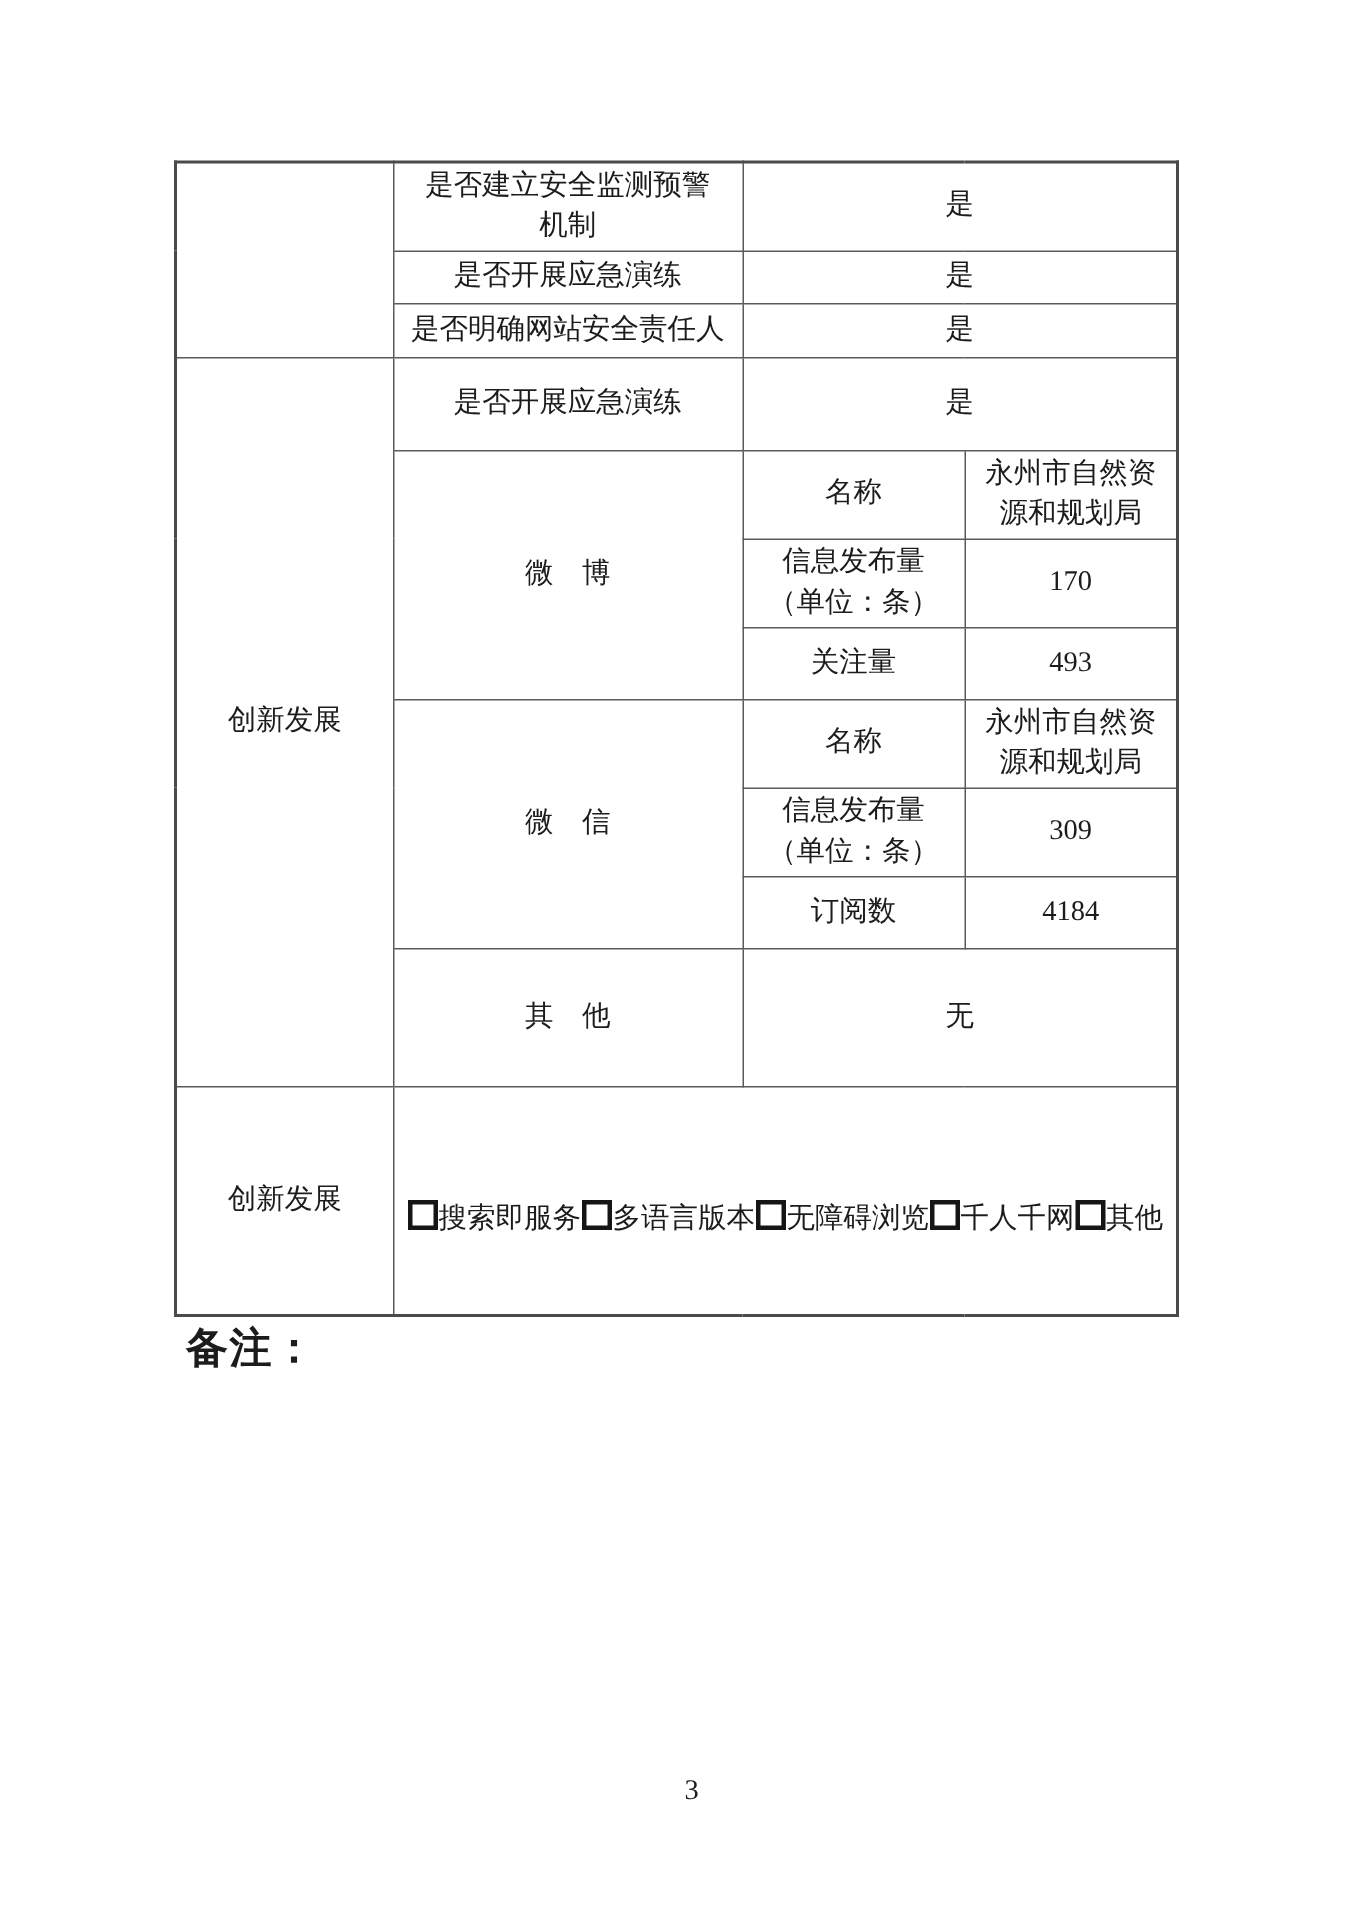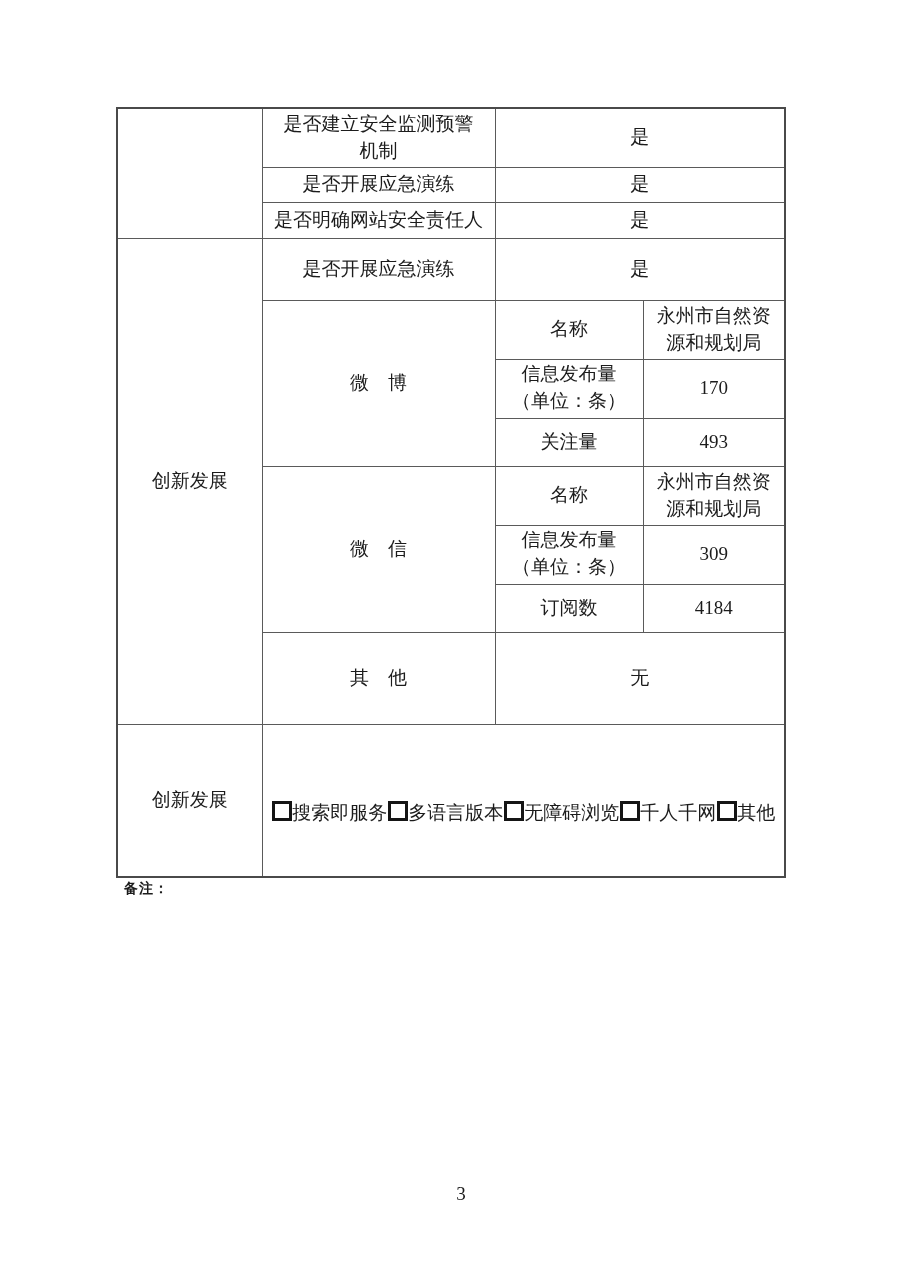--- a/index.html
+++ b/index.html
@@ -62,7 +62,7 @@
     position: absolute;
     left: 124px;
     top: 880px;
-    font-size: 14px;
+    font-size: 28px;
     font-weight: bold;
     letter-spacing: 1px;
   }

